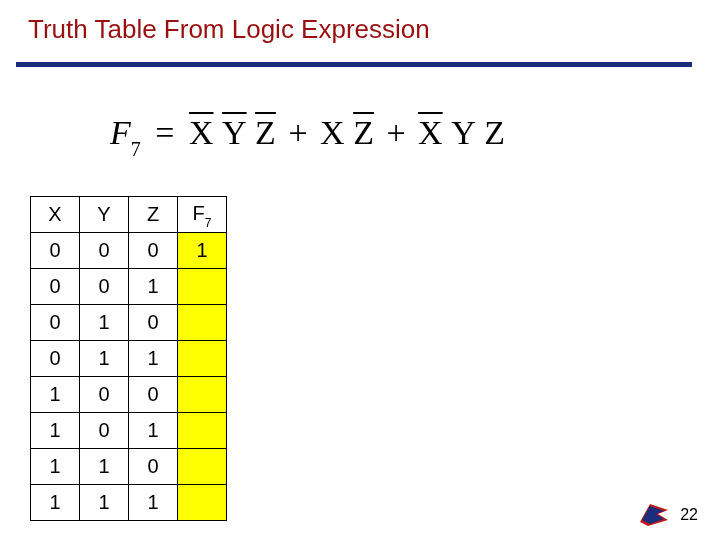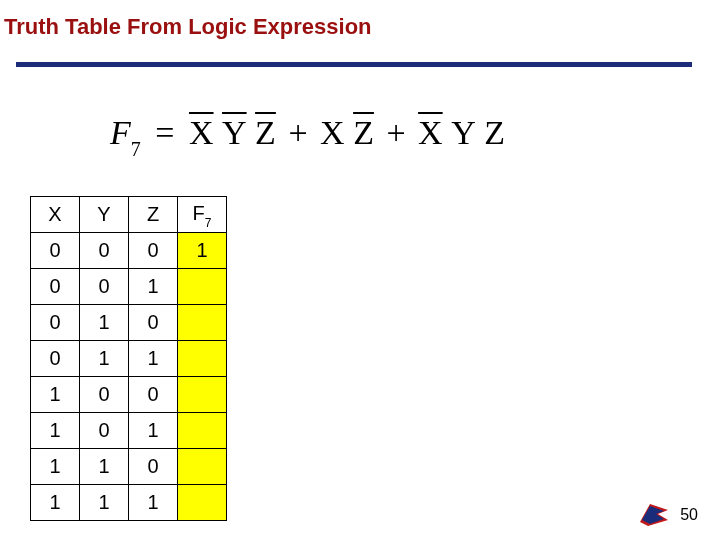--- a/index.html
+++ b/index.html
@@ -21,10 +21,10 @@
   .title {
     position: absolute;
     top: 14px;
-    left: 4px;
-    font-size: 22px;
+    left: 28px;
+    font-size: 26px;
     color: #9a0f0f;
-    font-weight: bold;
+    font-weight: normal;
   }
   .rule {
     position: absolute;

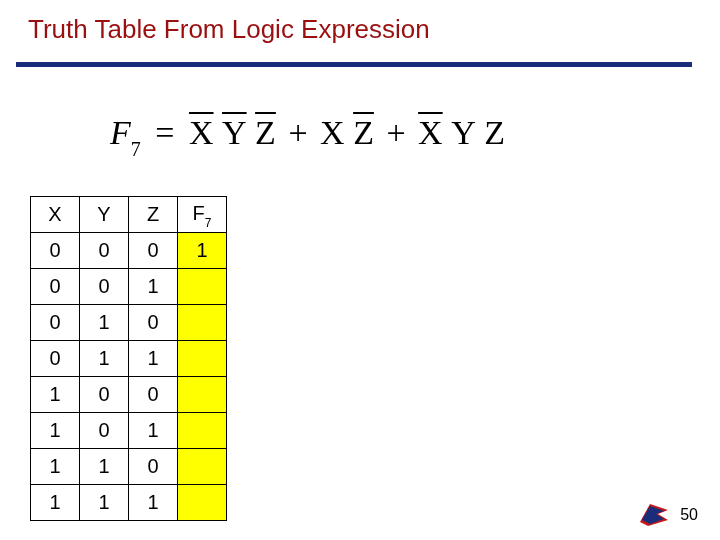--- a/index.html
+++ b/index.html
@@ -179,7 +179,7 @@
     <polygon points="2,22 12,4 30,10 20,14 30,20 10,26" fill="#c21a1a"></polygon>
     <polygon points="4,20 12,6 26,11 18,14 26,19 12,24" fill="#1b2c7a"></polygon>
   </svg>
-  <div class="pagenum">50</div>
+  <div class="pagenum">22</div>
 
 </div>
 

